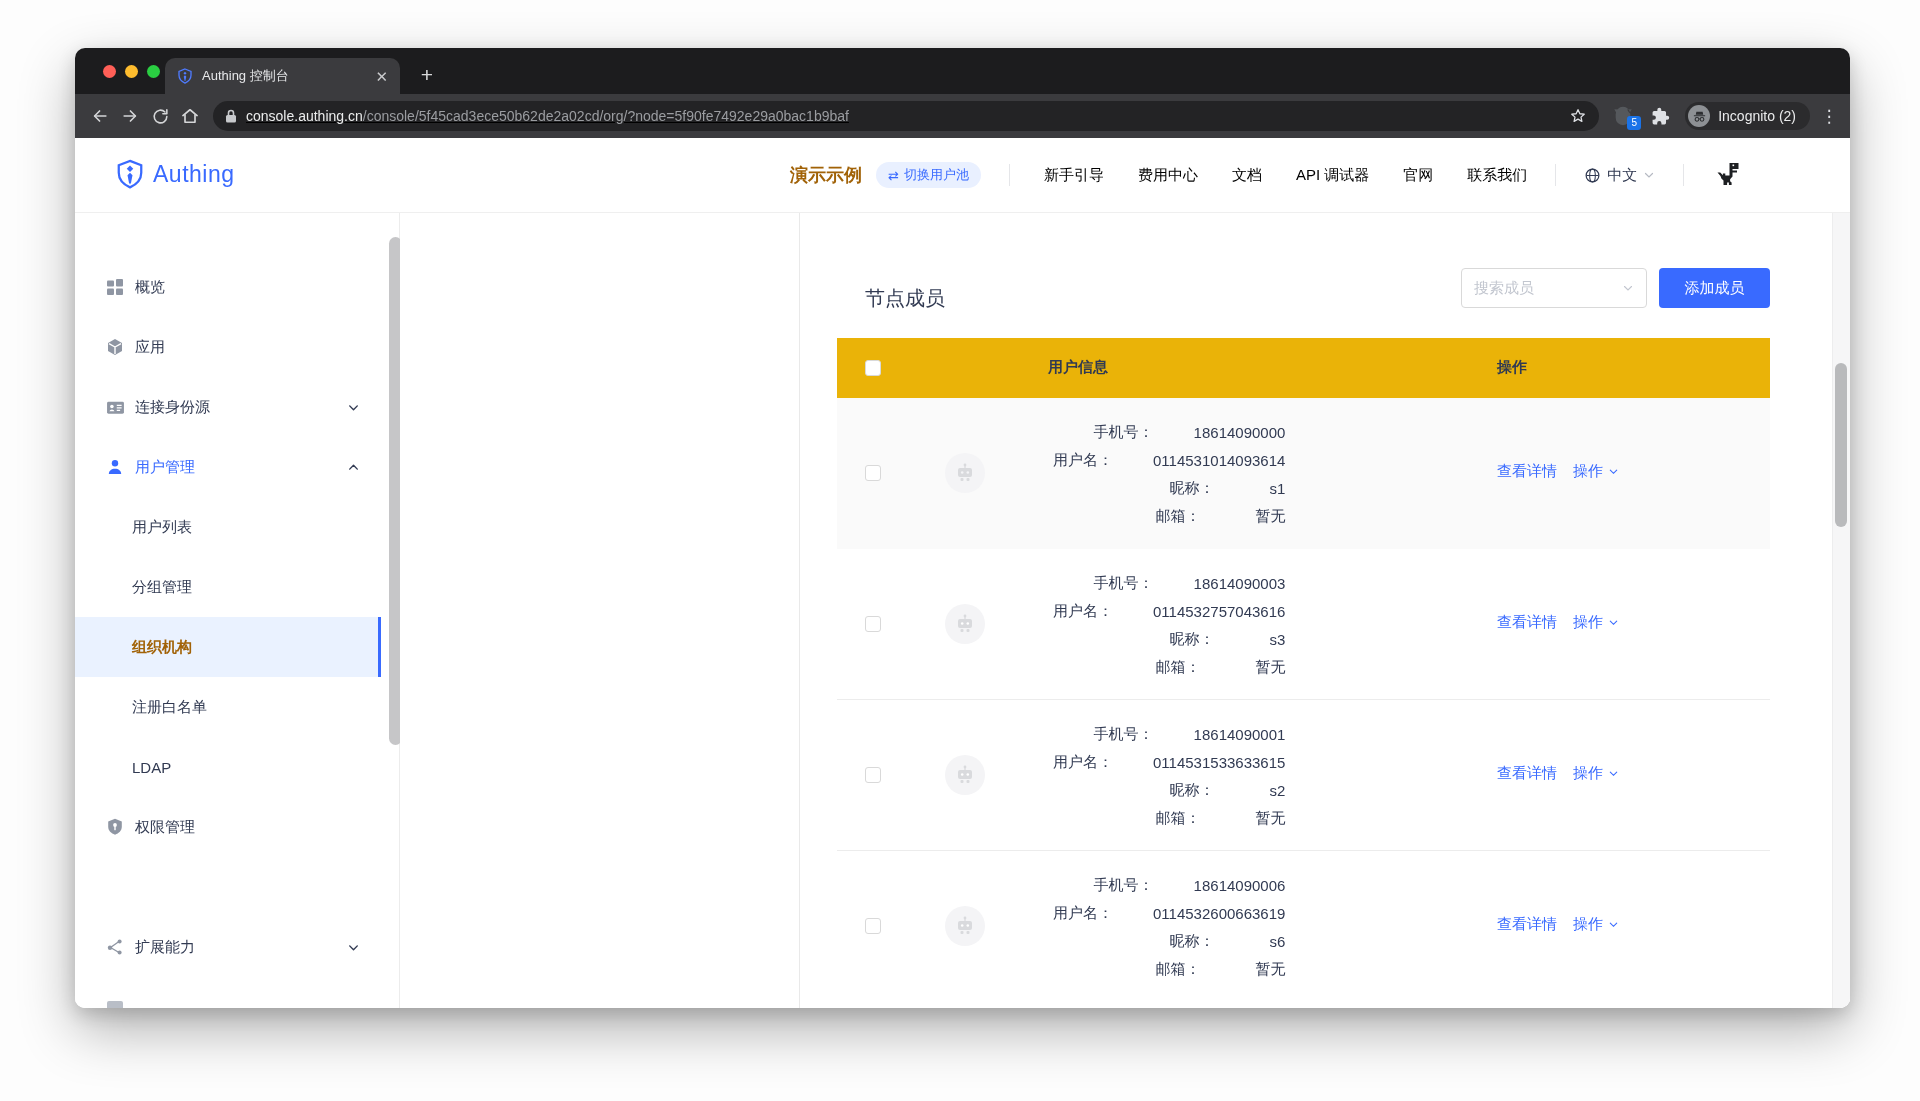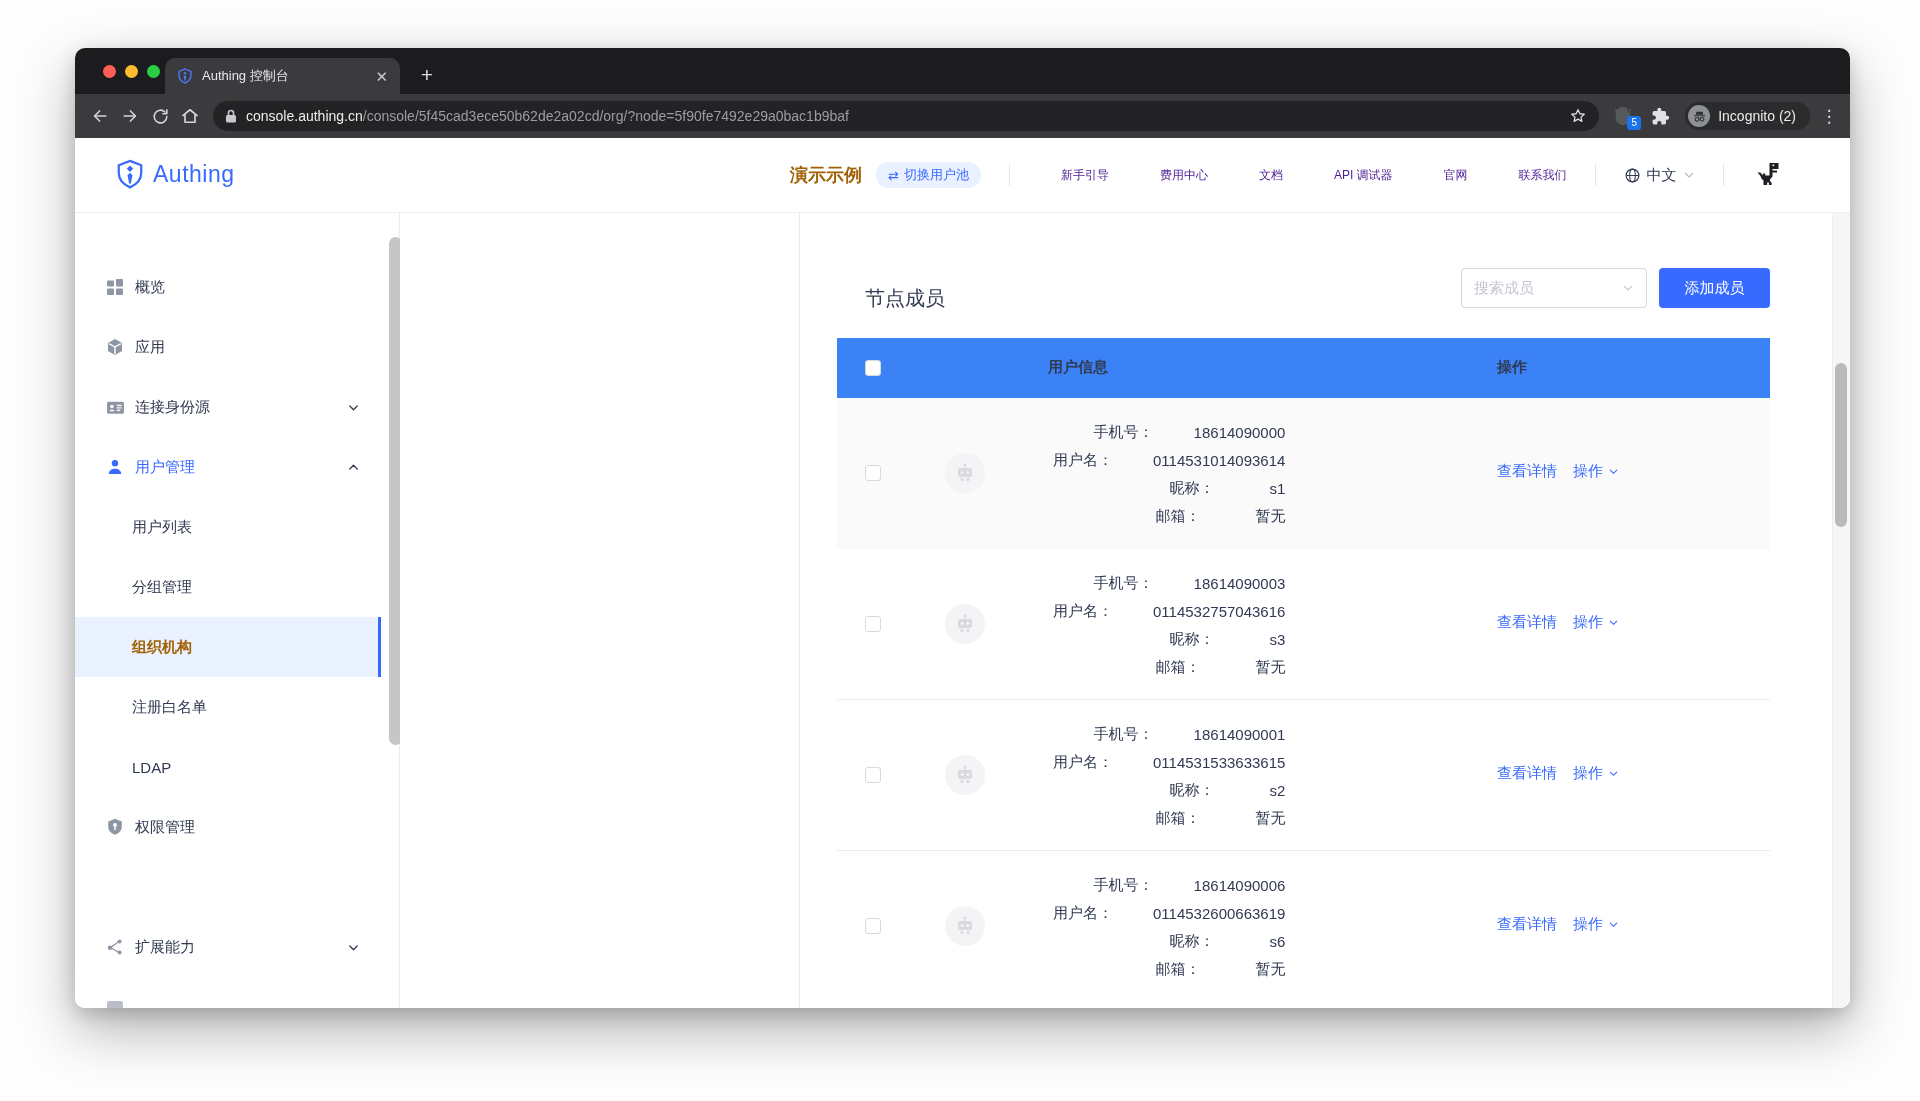--- a/index.html
+++ b/index.html
@@ -27,7 +27,7 @@
   .navbtn { width:30px; height:30px; display:flex; align-items:center; justify-content:center; flex:0 0 auto; }
   .navbtn svg { stroke:#d4d5d7; stroke-width:2; fill:none; stroke-linecap:round; stroke-linejoin:round; }
   .urlpill { flex:1; height:30px; margin:0 10px 0 8px; background:#232325; border-radius:15px;
-    display:flex; align-items:center; padding:0 12px; min-width:0; }
+    display:flex; align-items:center; padding:0 12px; min-width:0;text-decoration:underline; }
   .url-lock { flex:0 0 auto; margin-right:9px; display:flex; }
   .url-text { font-size:14px; white-space:nowrap; overflow:hidden; flex:1; }
   .url-host { color:#eceded; } .url-path { color:#9b9da1; }

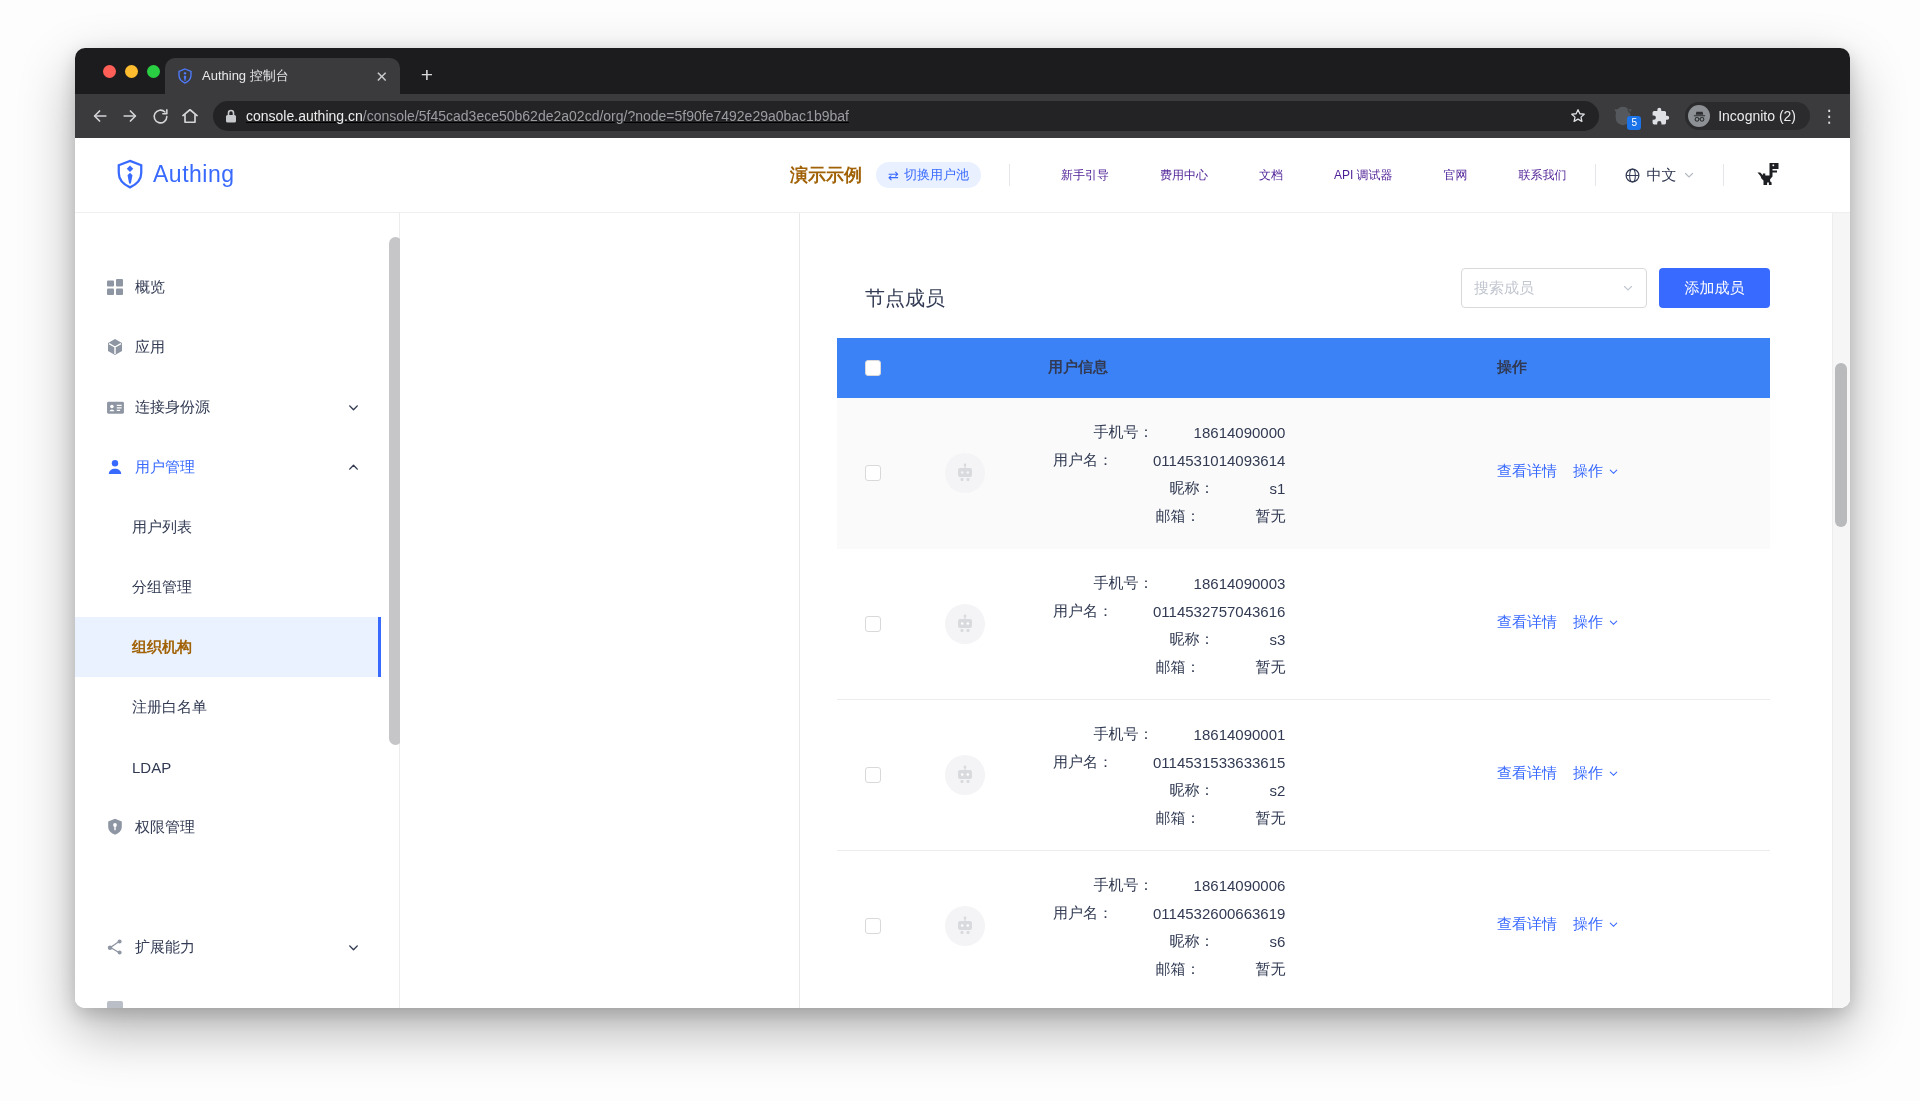--- a/index.html
+++ b/index.html
@@ -54,7 +54,7 @@
     border-radius:13px; display:flex; align-items:center; gap:5px; padding:0 12px; }
   .hdivider { width:1px; height:22px; background:#e5e6e9; margin:0 28px; }
   .hnav { display:flex; align-items:center; gap:34px; margin-left:6px; }
-  .hnav span { color:#4c1d95; font-size:12px; white-space:nowrap;margin-left:17px; }
+  .hnav span { color:#000000; font-size:15px; white-space:nowrap; }
   .lang { display:flex; align-items:center; gap:6px; color:#313a52; font-size:15px; }
   .dino { margin-left:4px; display:flex; }
 

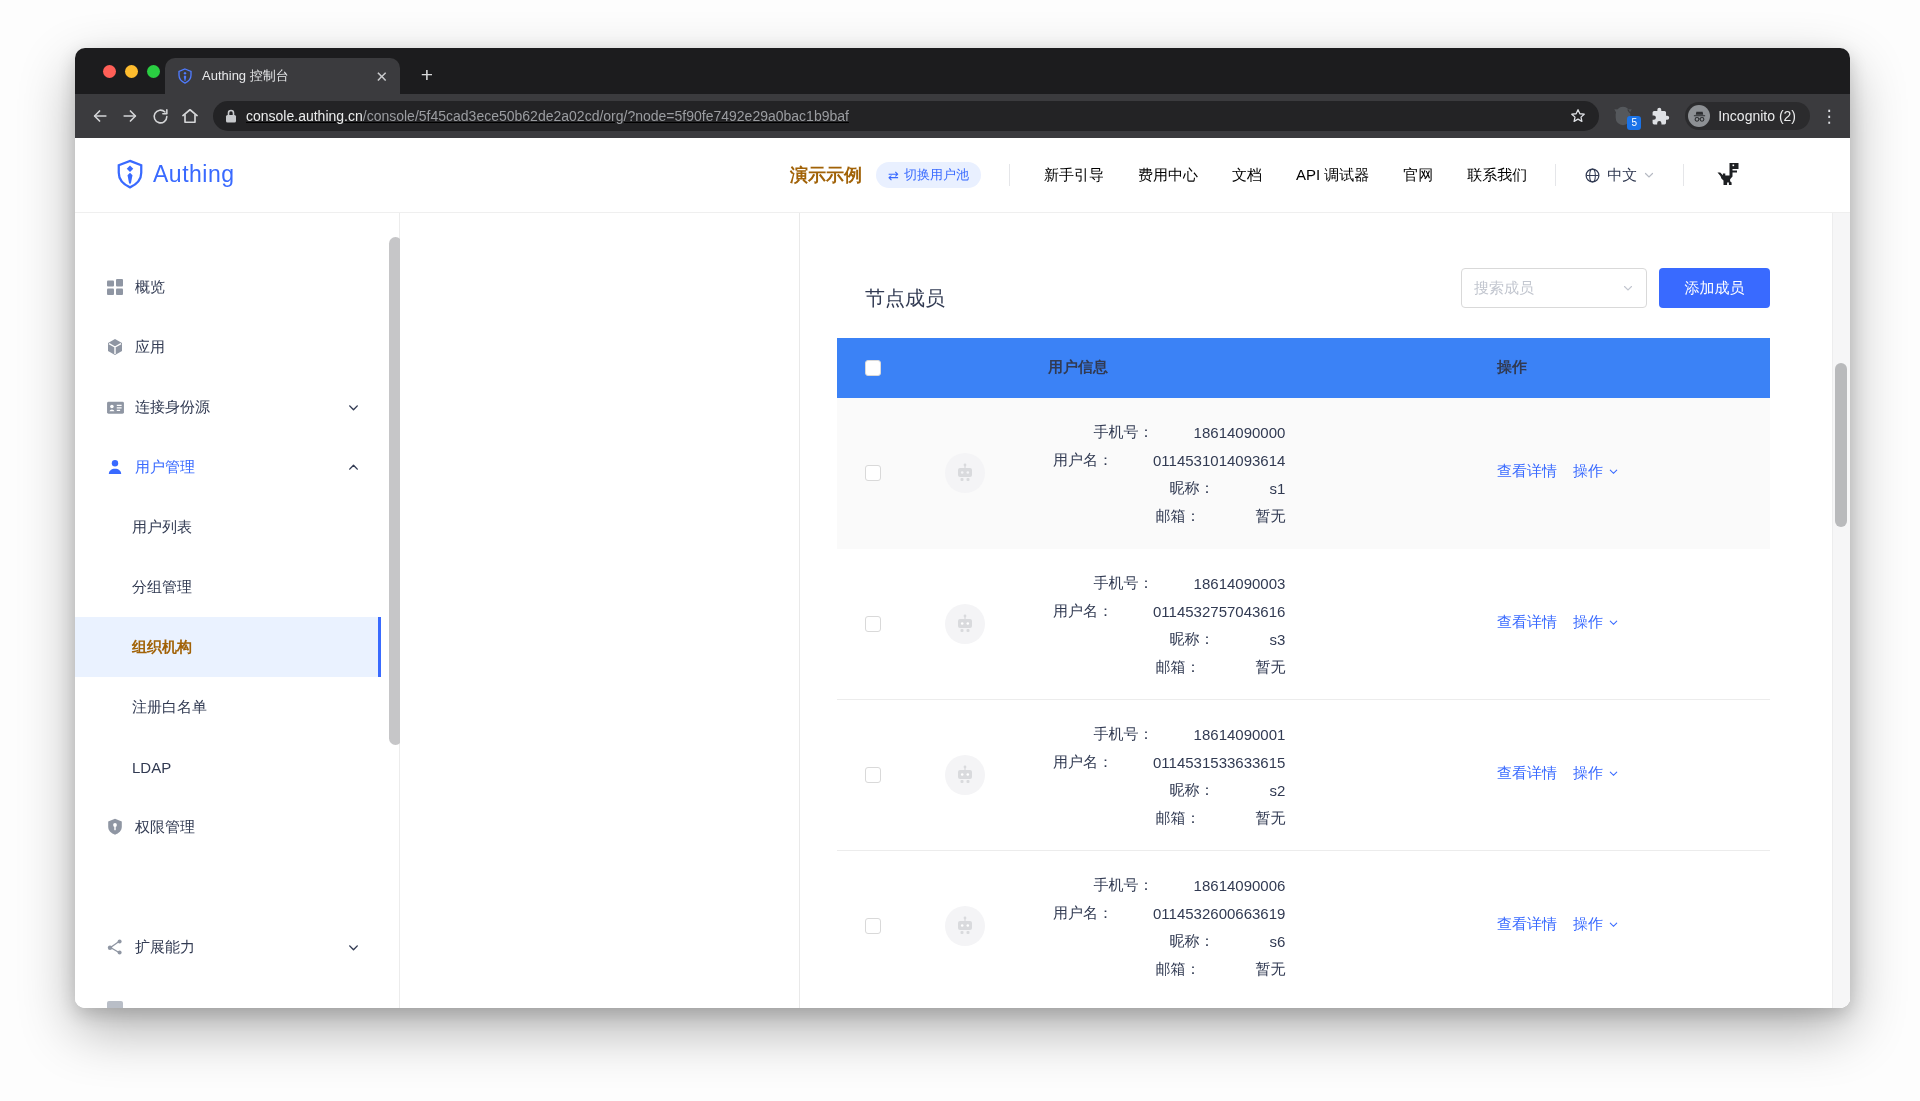--- a/index.html
+++ b/index.html
@@ -86,7 +86,7 @@
     border-radius:4px; color:#fff; font-size:15px; display:flex; align-items:center; justify-content:center; cursor:pointer; }
 
   .table { position:absolute; left:37px; top:126px; width:933px; }
-  .thead { position:absolute; left:0; top:0; width:933px; height:60px; background:#3b82f6; }
+  .thead { position:absolute; left:0; top:0; width:933px; height:60px; background:#eab308; }
   .thead .hlabel { position:absolute; top:20px; font-size:15px; font-weight:700; color:#313a52; }
   .cb { position:absolute; width:16px; height:16px; background:#fff; border:1px solid #d9d9d9; border-radius:3px; }
   .thead .cb { left:28px; top:22px; }

